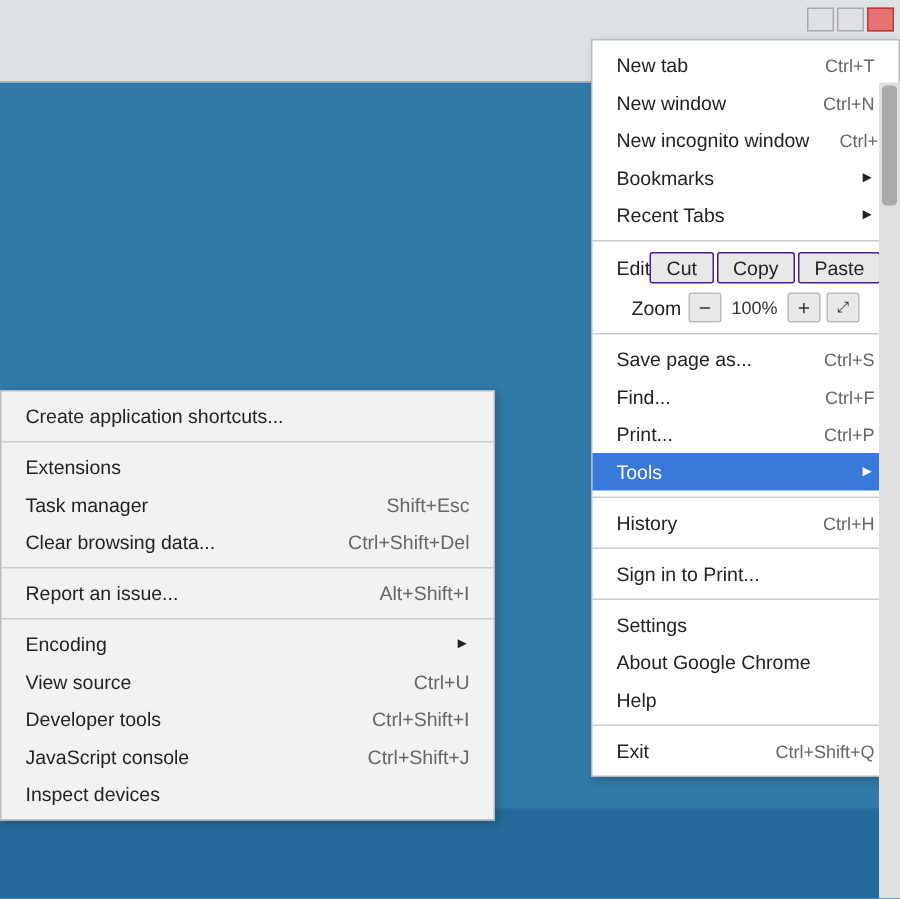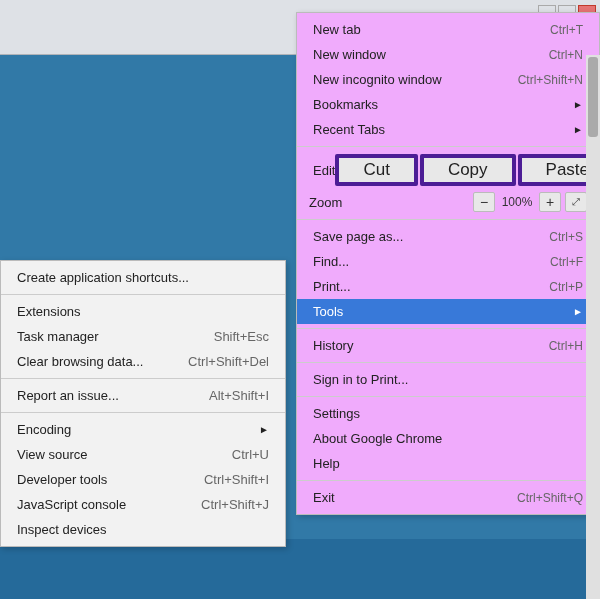--- a/index.html
+++ b/index.html
@@ -151,10 +151,10 @@
     
     .main-menu {
       position: absolute;
-      top: 12px;
+      top: 26px;
       right: 0;
-      width: 304px;
-      background: #f0abfc;
+      width: 206px;
+      background: #ffffff;
       border: 1px solid #bbb;
       box-shadow: 2px 2px 6px rgba(0,0,0,0.2);
       z-index: 20;

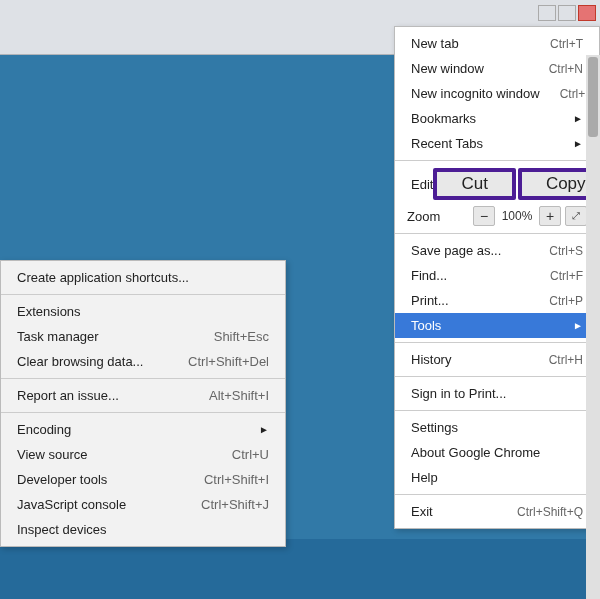--- a/index.html
+++ b/index.html
@@ -209,11 +209,11 @@
       gap: 2px;
     }
     .edit-btn {
-      padding: 2px 24px;
+      padding: 2px 10px;
       background: #e8e8e8;
-      border: 4px solid #4c1d95;
+      border: 1px solid #4c1d95;
       border-radius: 2px;
-      font-size: 17px;
+      font-size: 13px;
       cursor: pointer;
       color: #222;
     }

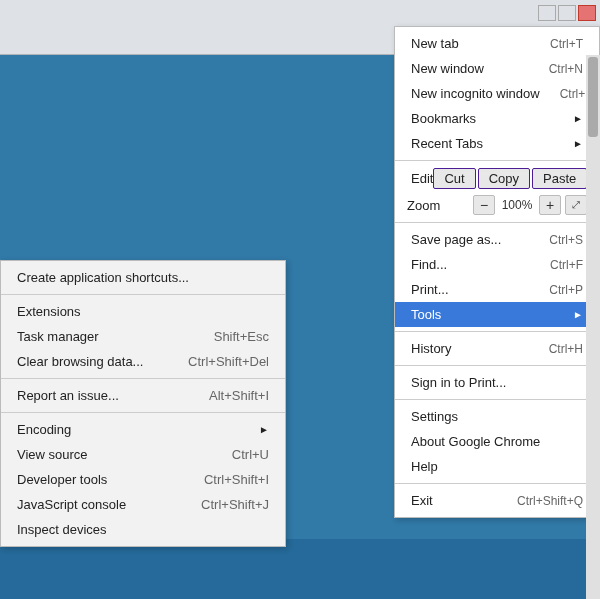--- a/index.html
+++ b/index.html
@@ -222,7 +222,7 @@
     .zoom-row {
       display: flex;
       align-items: center;
-      padding: 3px 12px;
+      padding: 3px 26px;
     }
     .zoom-label {
       flex: 1;

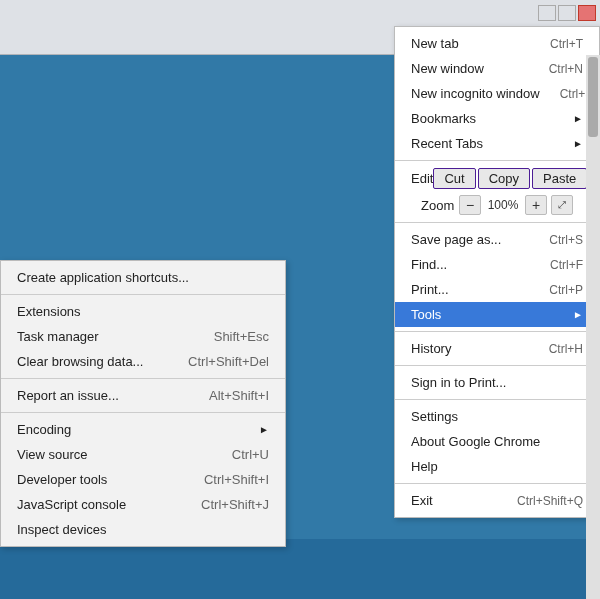--- a/index.html
+++ b/index.html
@@ -121,7 +121,7 @@
       position: absolute;
       top: 260px;
       left: 0;
-      width: 286px;
+      width: 330px;
       background: #f2f2f2;
       border: 1px solid #bbb;
       box-shadow: 2px 2px 6px rgba(0,0,0,0.2);

